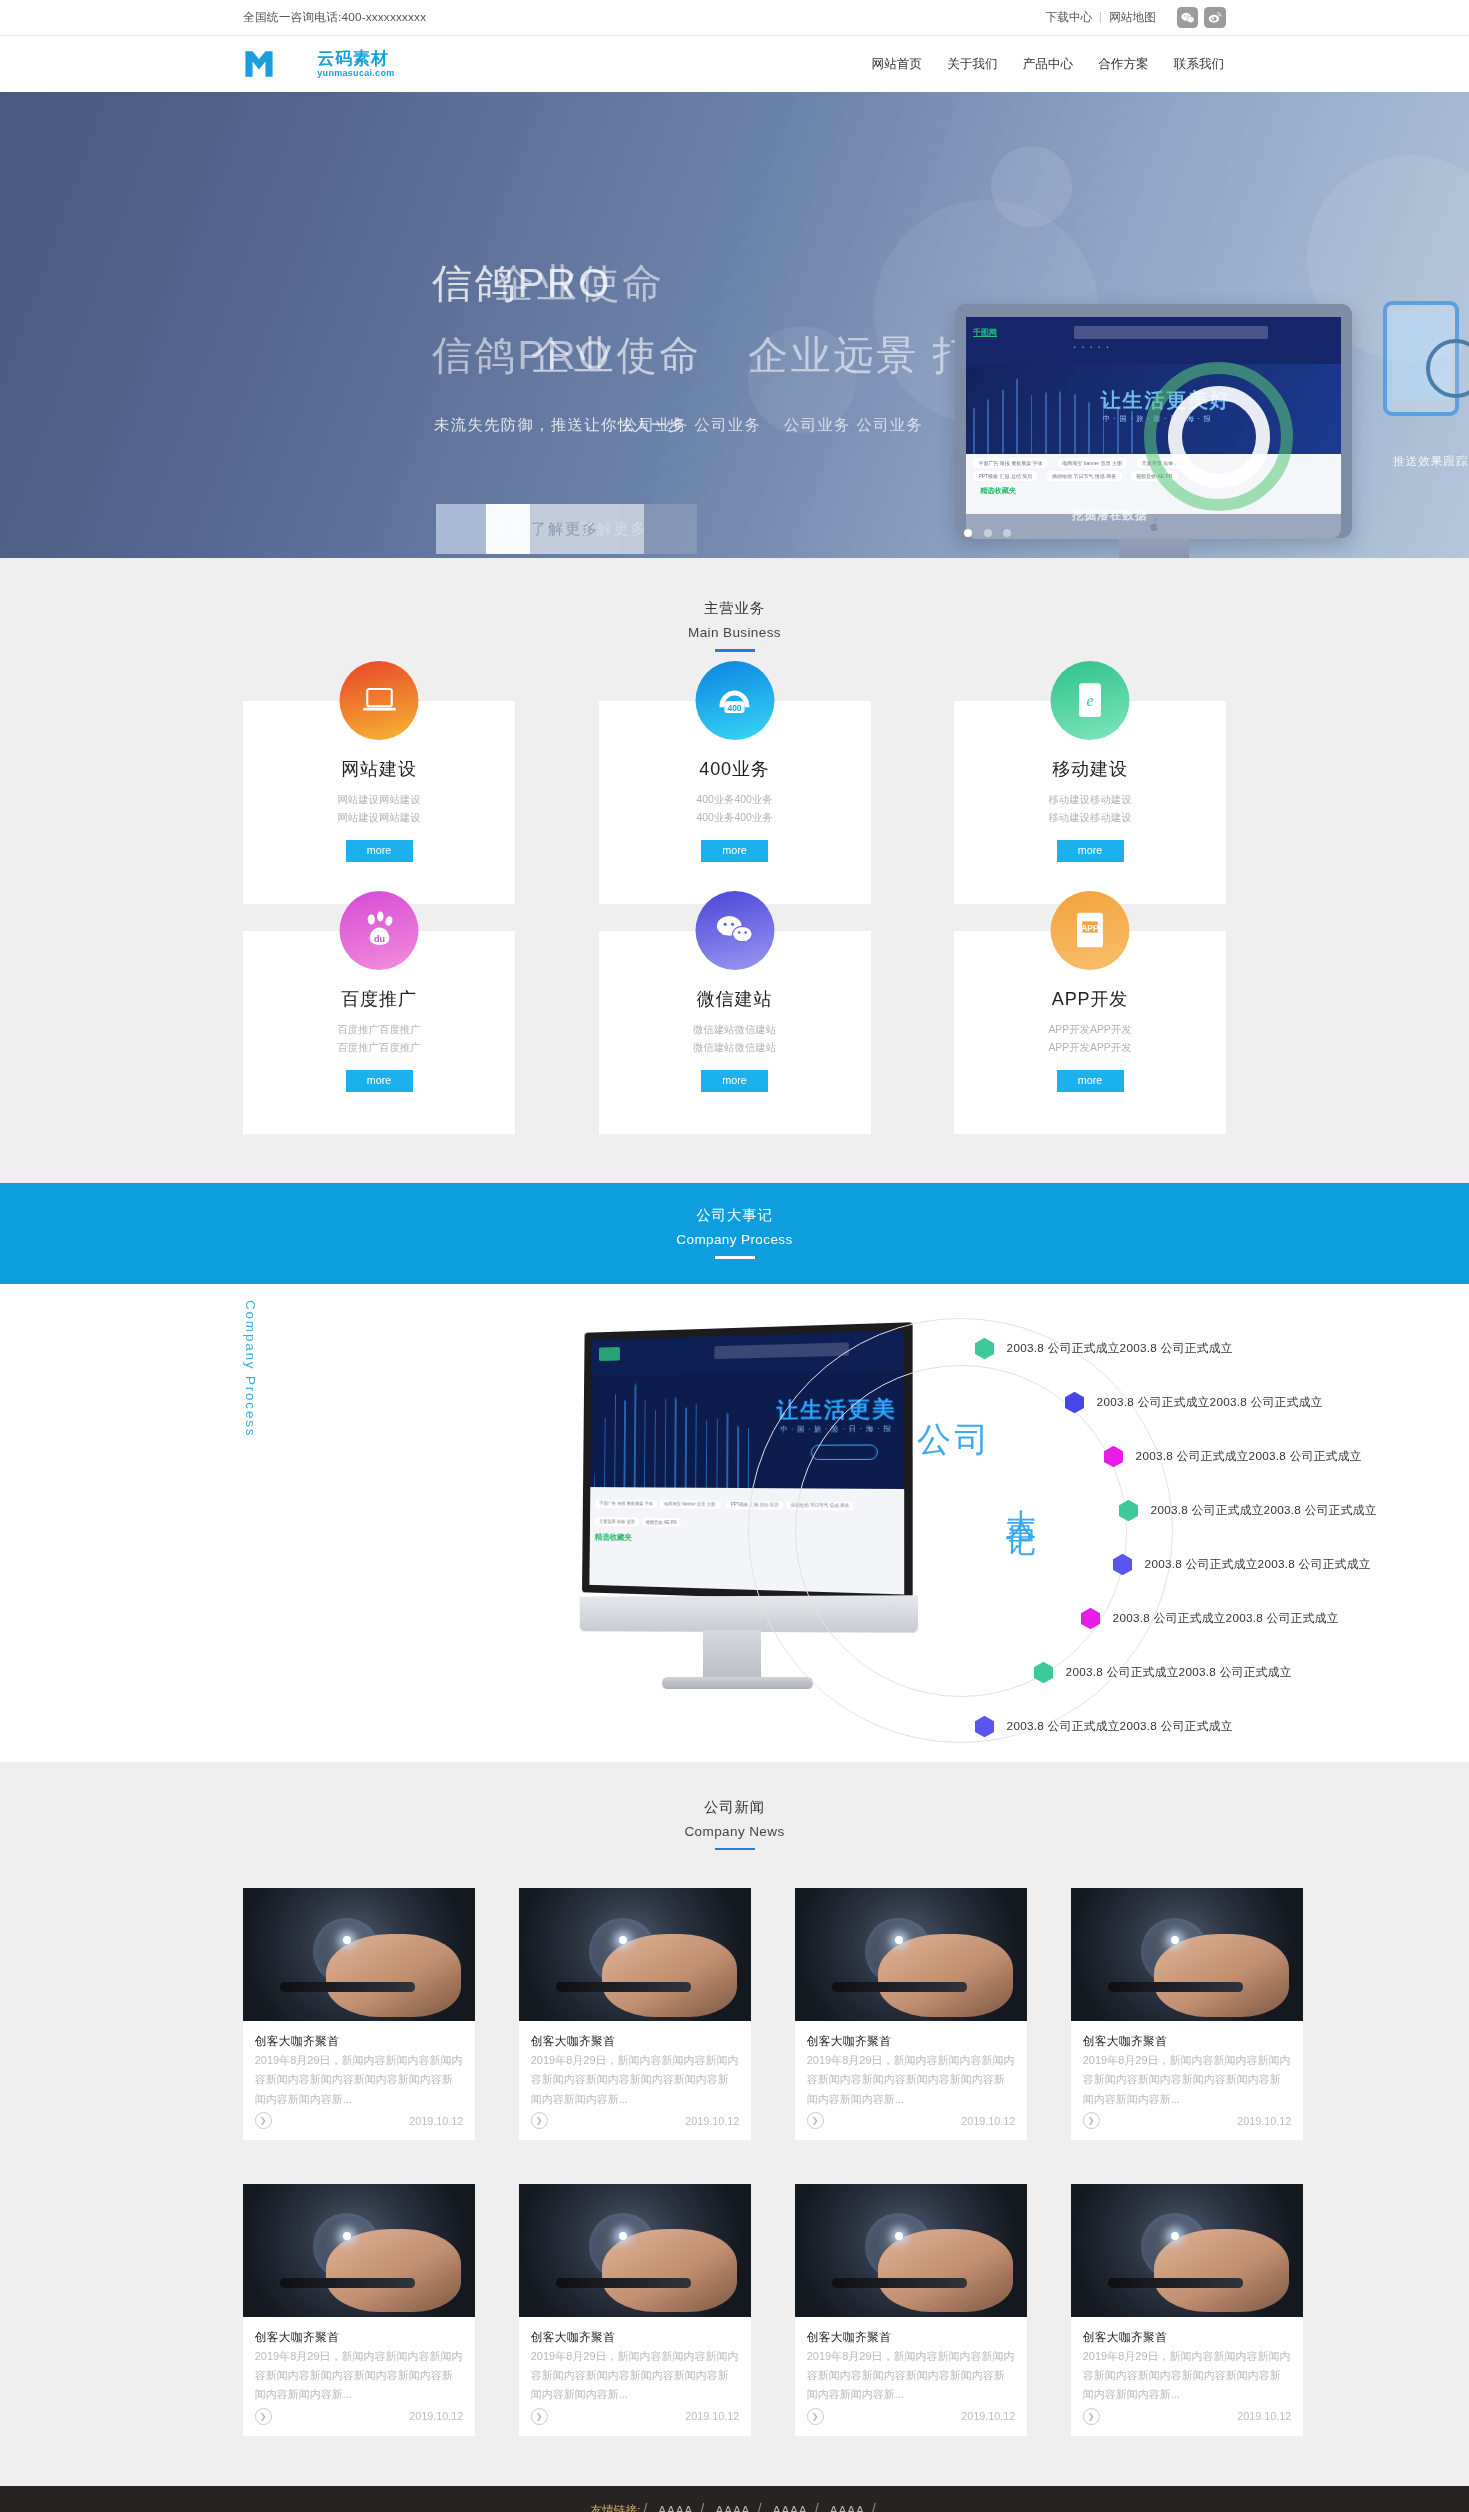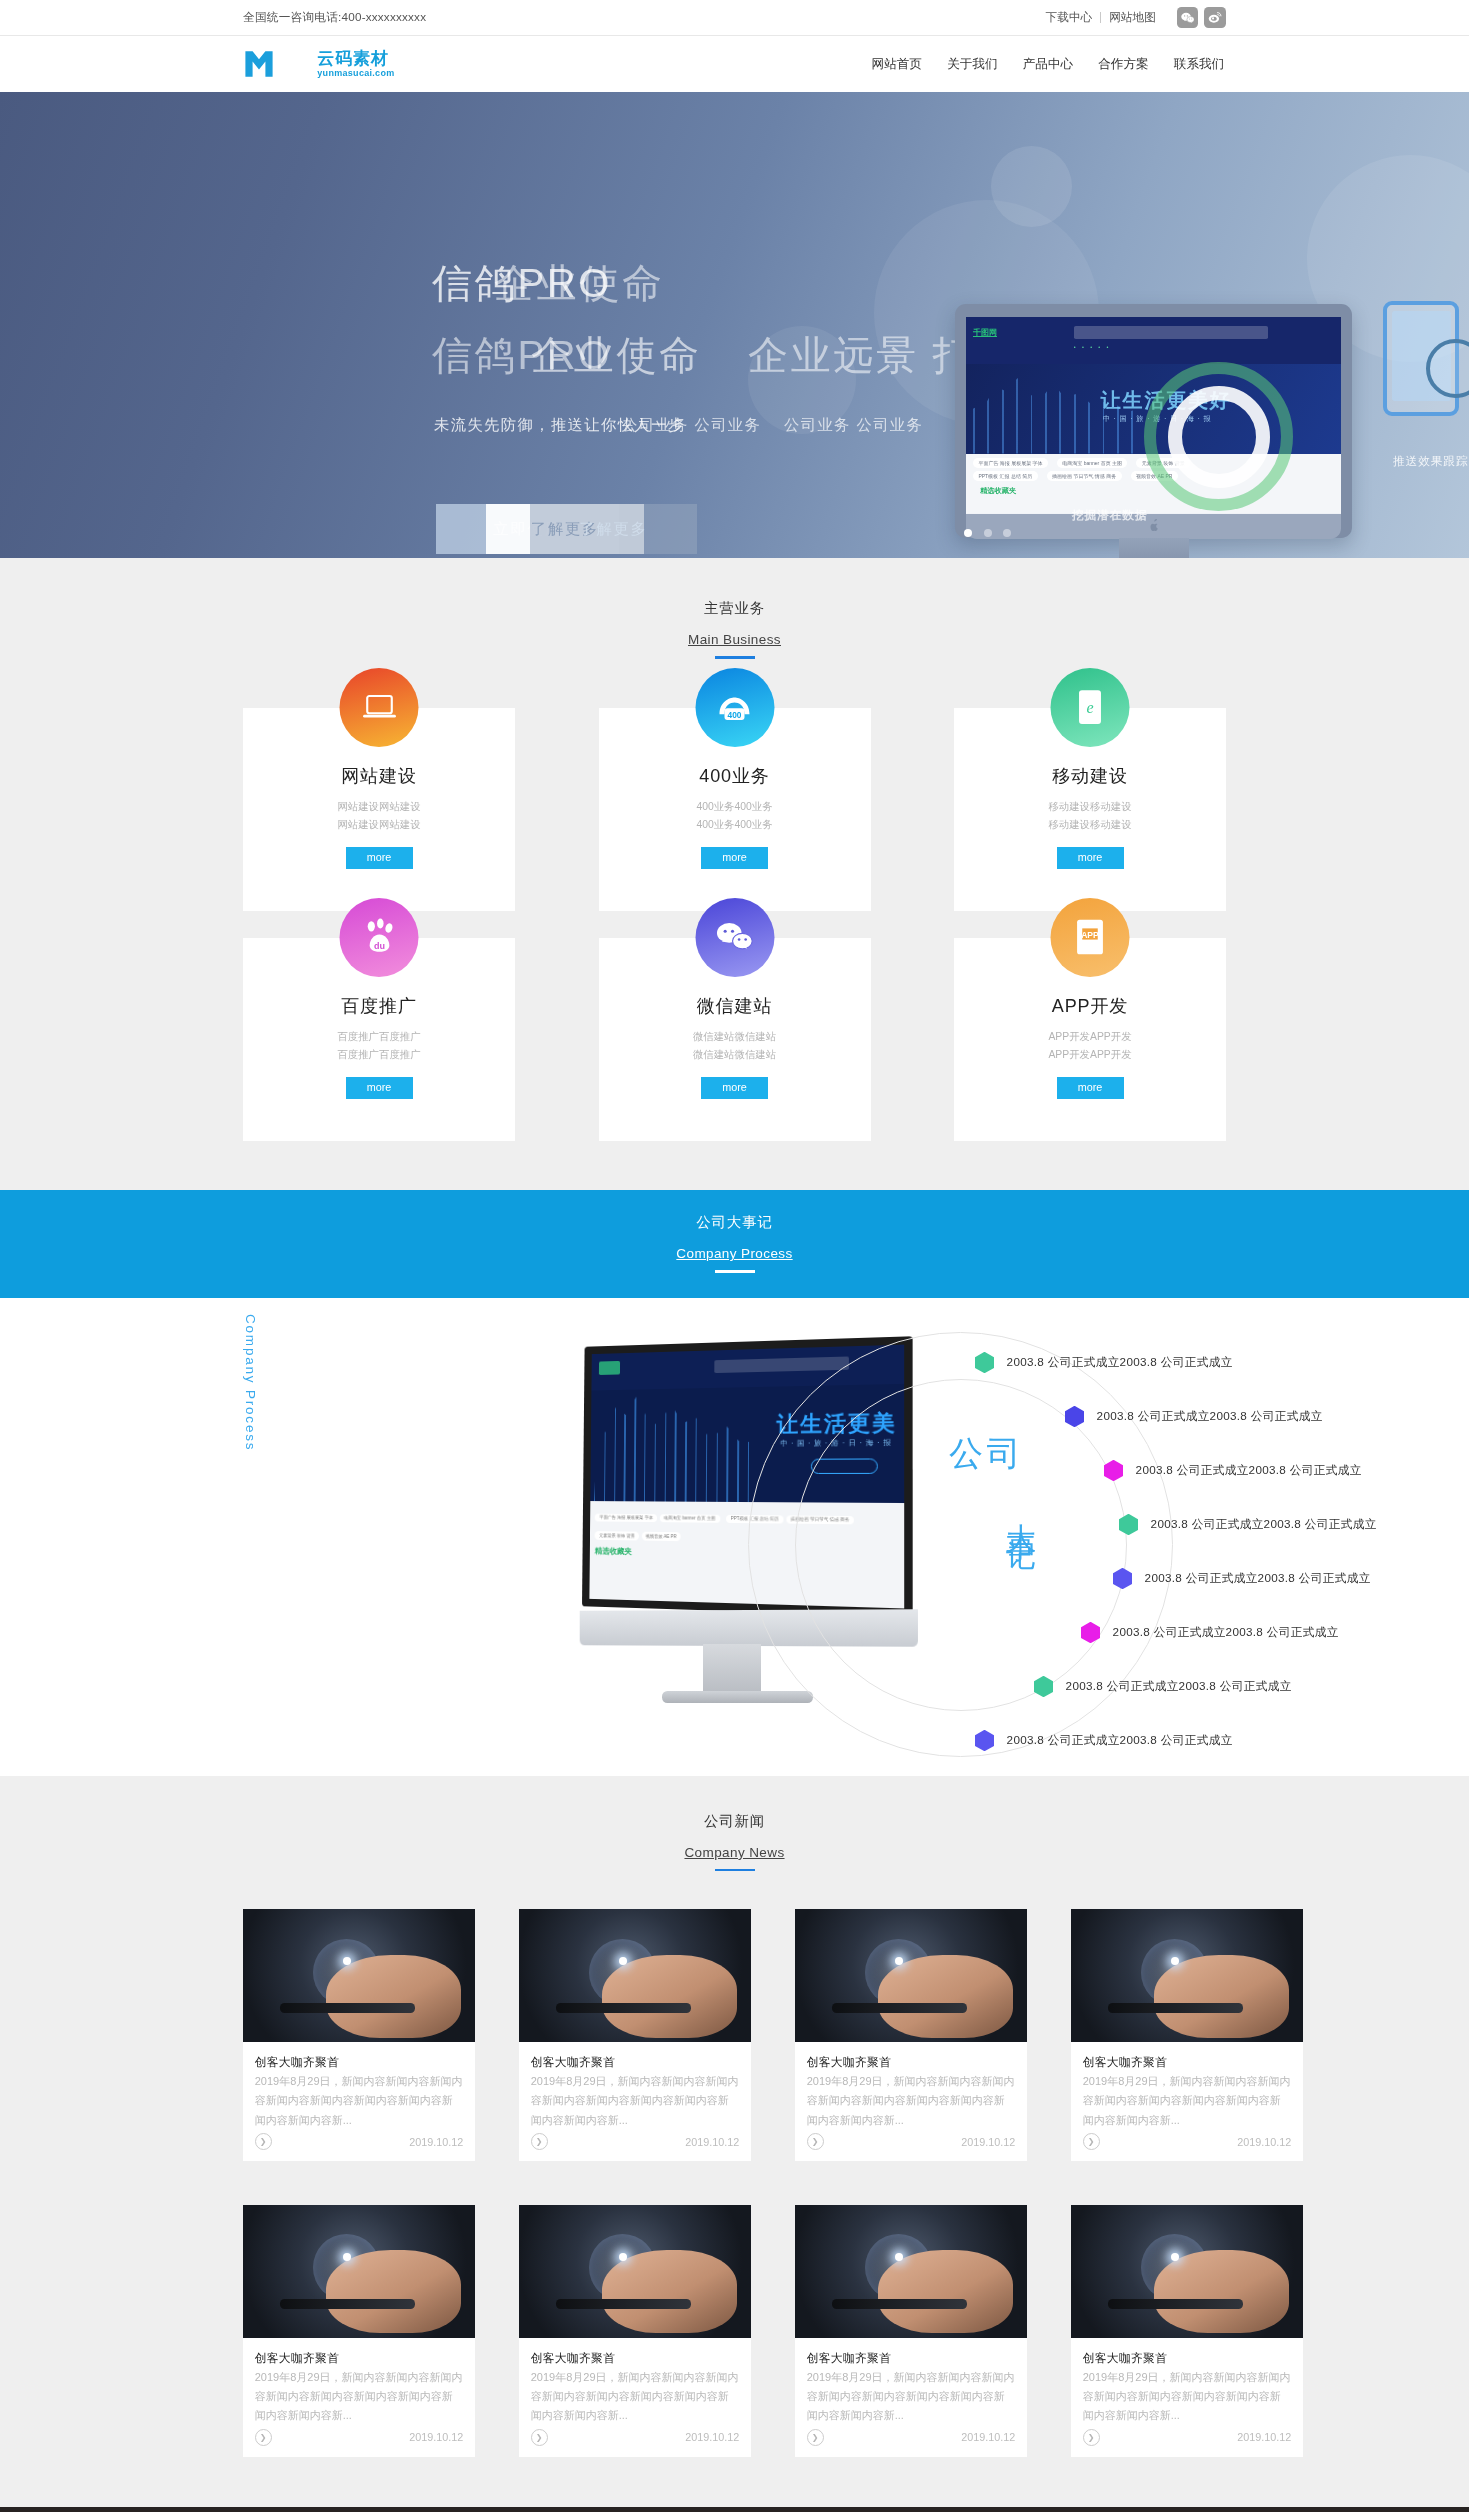--- a/index.html
+++ b/index.html
@@ -114,7 +114,7 @@
   
   .sec-head { text-align:center; }
   .sec-cn { font-size:14.4px; color:#333; letter-spacing:0.9px; }
-  .sec-en { font-size:13.5px; color:#444; margin-top:14px; letter-spacing:0.4px;text-decoration:underline; }
+  .sec-en { font-size:13.5px; color:#444; margin-top:7px; letter-spacing:0.4px; }
   .sec-bar { width:40px; height:2.7px; background:#1e7fe0; margin:9px auto 0; }
   .sec-head.white .sec-cn, .sec-head.white .sec-en { color:#fff; }
   .sec-head.white .sec-bar { background:#fff; }

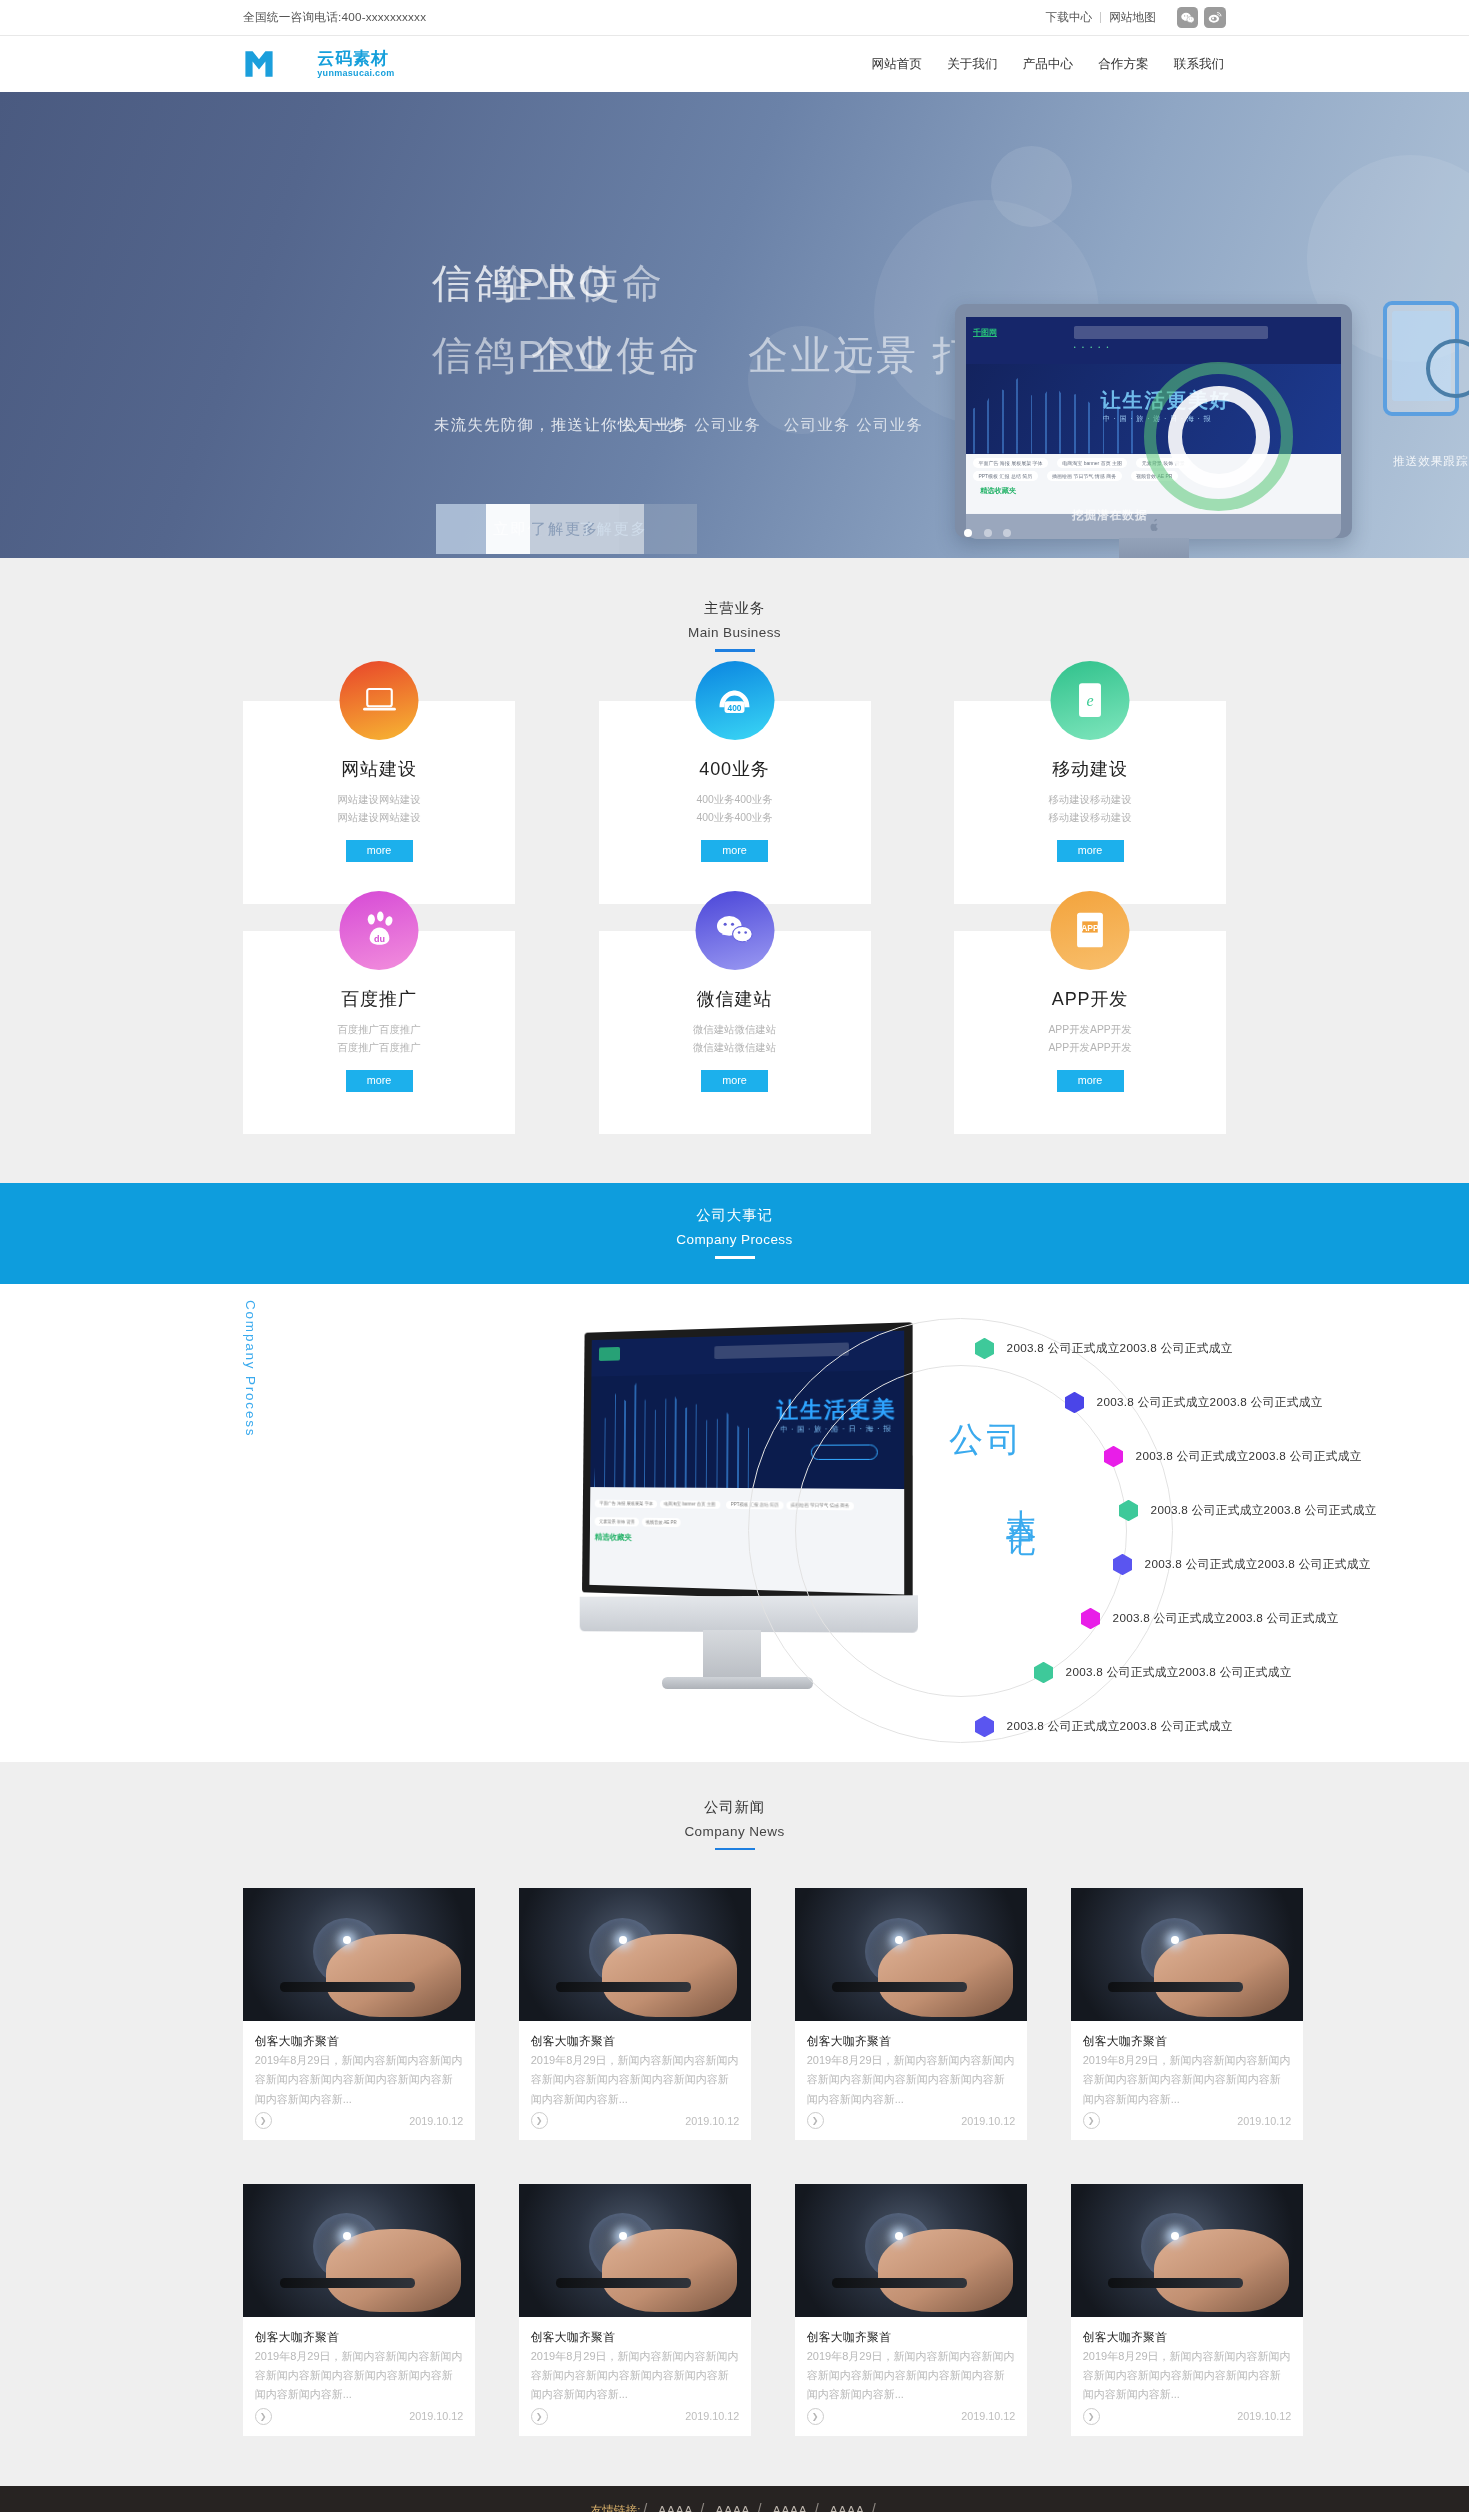--- a/index.html
+++ b/index.html
@@ -497,7 +497,7 @@
       <div class="proc-ring" style="left:505px;top:18px;width:425px;height:425px;"></div>
       <div class="proc-ring" style="left:552px;top:65px;width:332px;height:332px;"></div>
 
-      <div class="proc-word proc-big" style="left:706px;top:117px;">公司</div>
+      <div class="proc-word proc-big" style="left:674px;top:117px;">公司</div>
       <div class="proc-word proc-vert" style="left:757px;top:185px;">大事记</div>
       <div class="proc-en" style="left:703px;top:185px;">Company Process</div>
 

